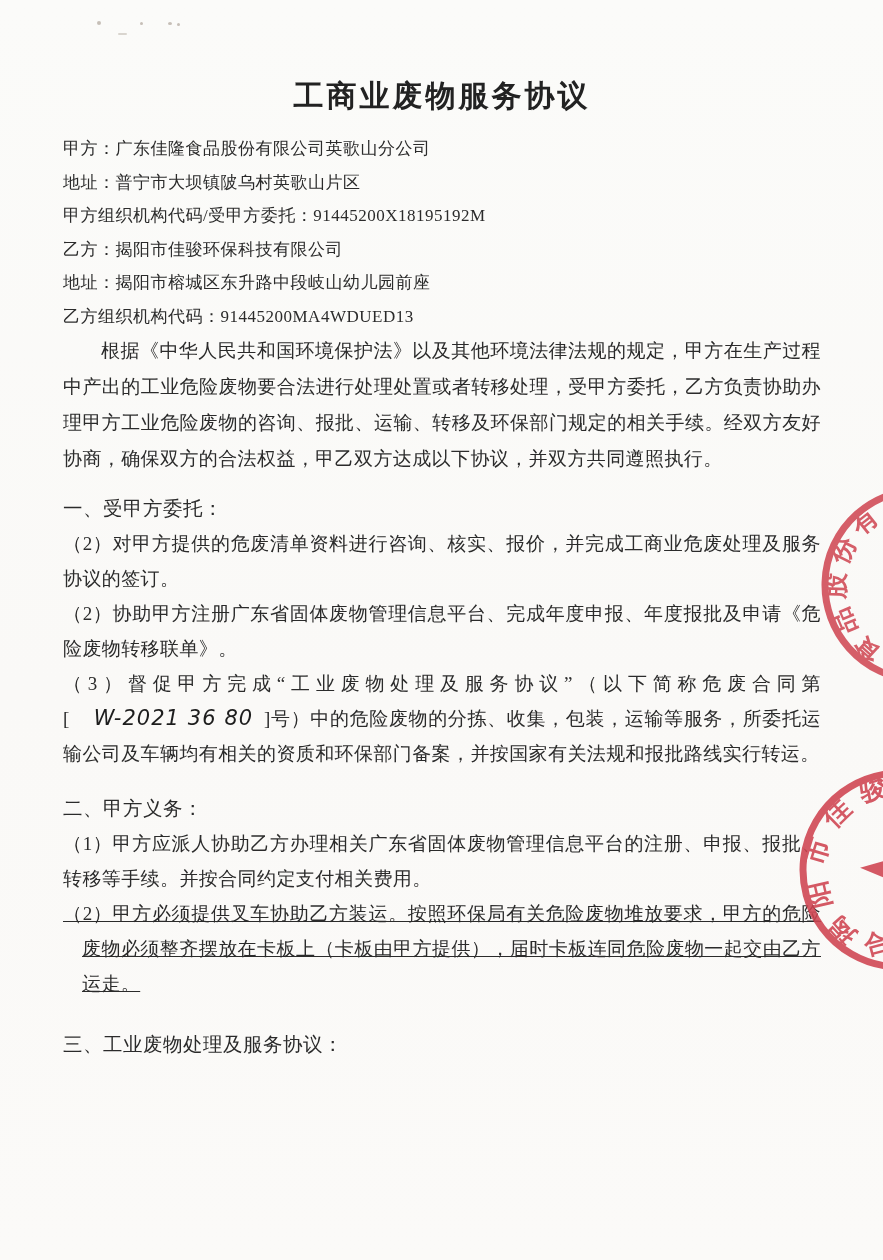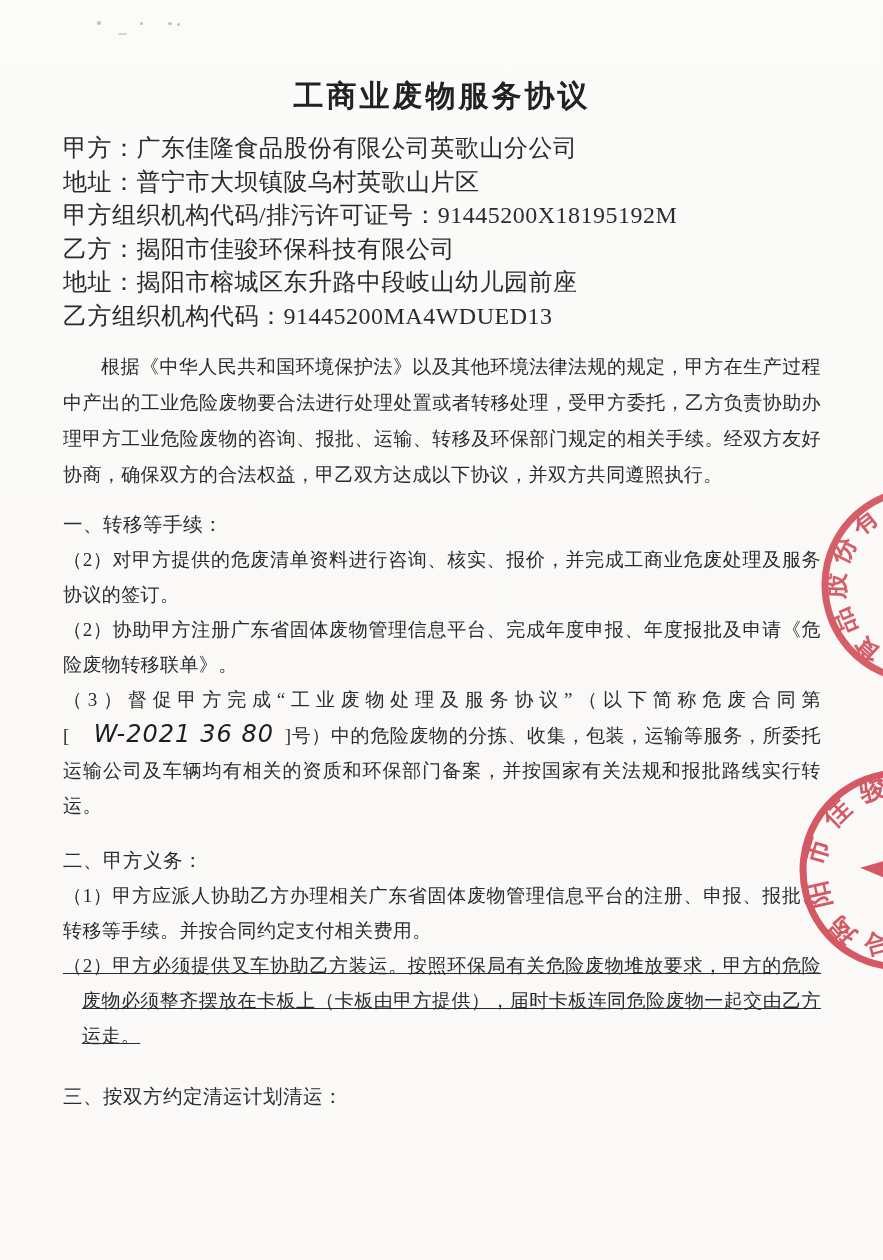--- a/index.html
+++ b/index.html
@@ -31,7 +31,7 @@
   }
   .hand-inline { font-size:24px; letter-spacing:1px;margin-left:24px; }
   .parties { margin-top:18px; }
-  .party-line { font-size:24px; line-height:33.5px; letter-spacing:0.5px; }
+  .party-line { font-size:17px; line-height:33.5px; letter-spacing:0.5px; }
   .preamble {
     margin-top:16px; font-size:19px; line-height:36px;
     text-align:justify; text-indent:2em; letter-spacing:0.4px;

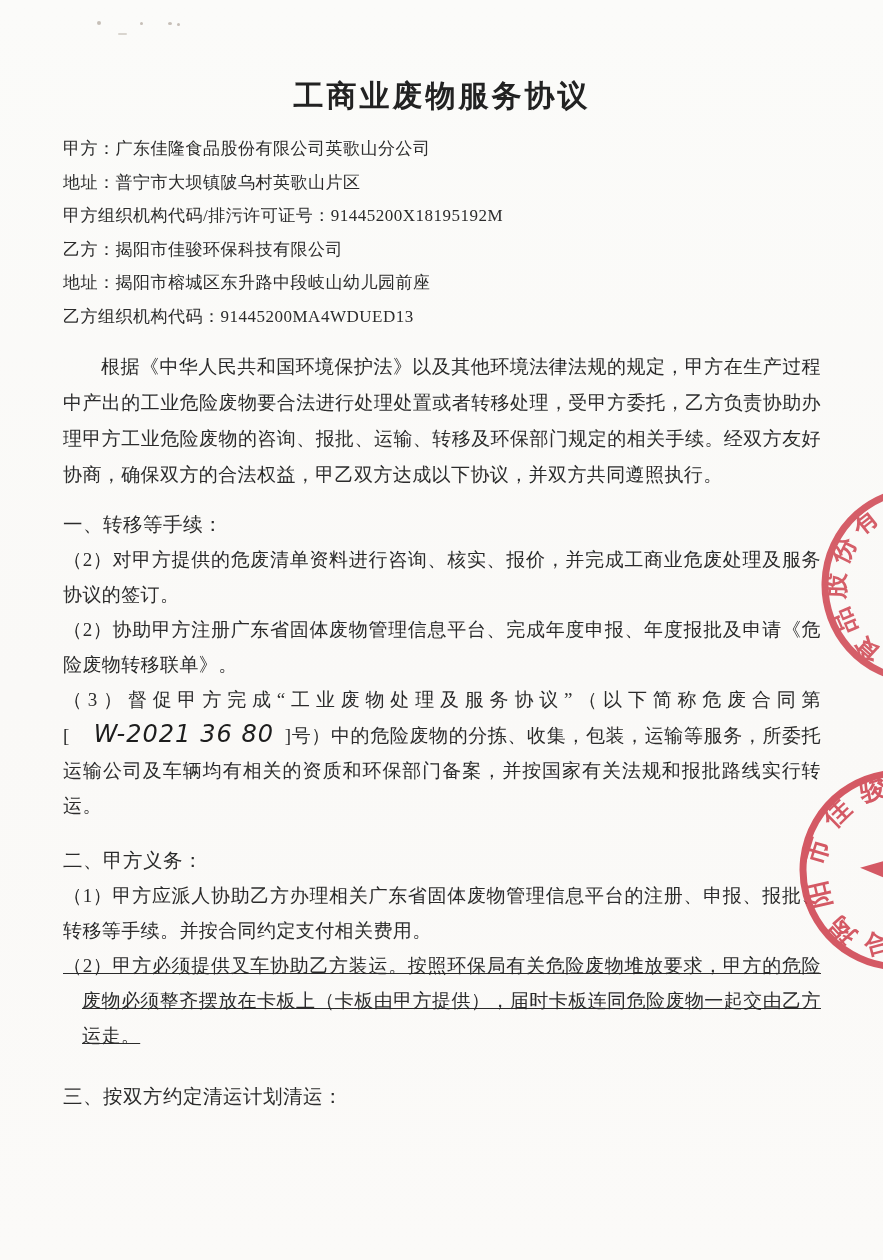--- a/index.html
+++ b/index.html
@@ -75,7 +75,7 @@
     <div class="parties">
       <div class="party-line">甲方：广东佳隆食品股份有限公司英歌山分公司</div>
       <div class="party-line">地址：普宁市大坝镇陂乌村英歌山片区</div>
-      <div class="party-line">甲方组织机构代码/排污许可证号：91445200X18195192M</div>
+      <div class="party-line">甲方组织机构代码/受甲方委托：91445200X18195192M</div>
       <div class="party-line">乙方：揭阳市佳骏环保科技有限公司</div>
       <div class="party-line">地址：揭阳市榕城区东升路中段岐山幼儿园前座</div>
       <div class="party-line">乙方组织机构代码：91445200MA4WDUED13</div>

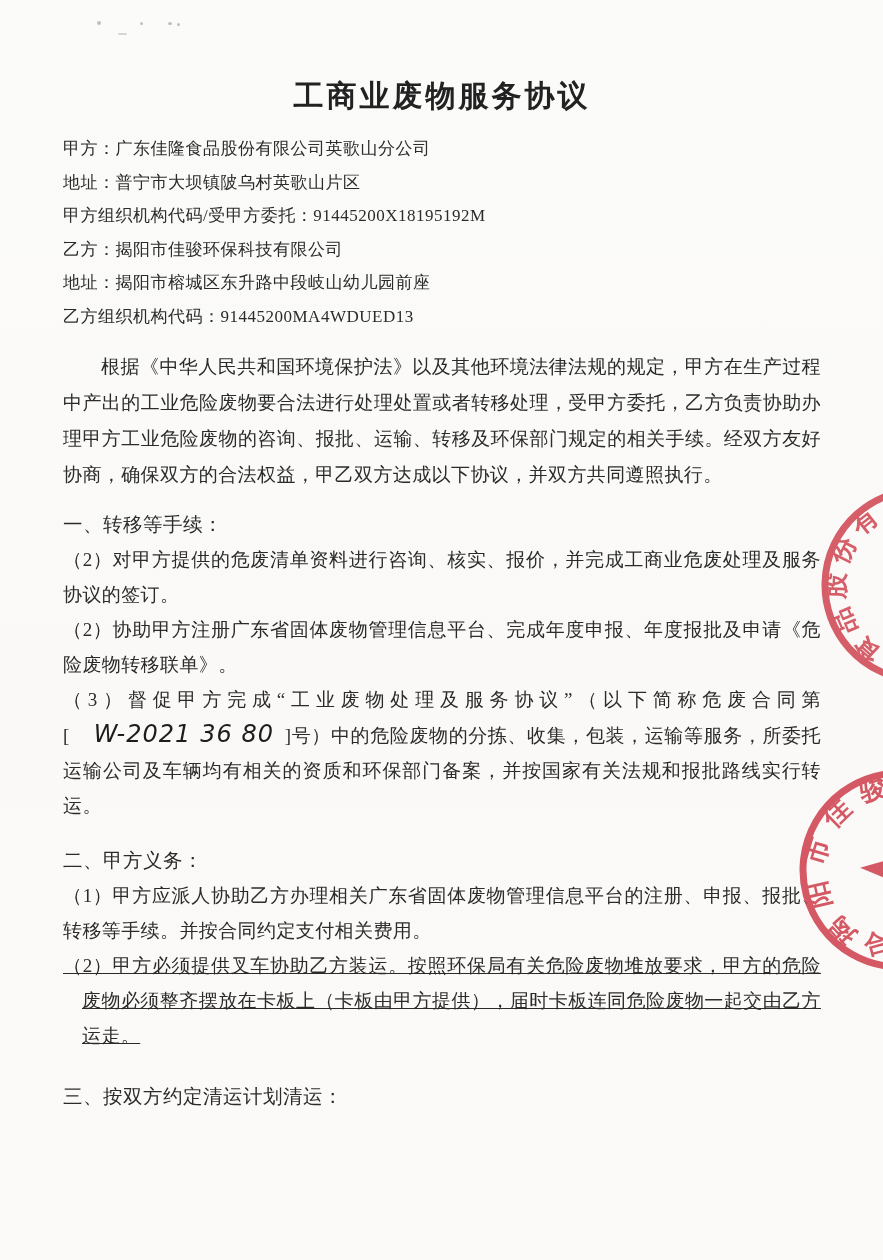--- a/index.html
+++ b/index.html
@@ -33,7 +33,7 @@
   .parties { margin-top:18px; }
   .party-line { font-size:17px; line-height:33.5px; letter-spacing:0.5px; }
   .preamble {
-    margin-top:16px; font-size:19px; line-height:36px;
+    margin-top:0; font-size:19px; line-height:36px;
     text-align:justify; text-indent:2em; letter-spacing:0.4px;
   }
   .section-heading { margin-top:14px; font-size:19.5px; line-height:35px; letter-spacing:0.5px; }

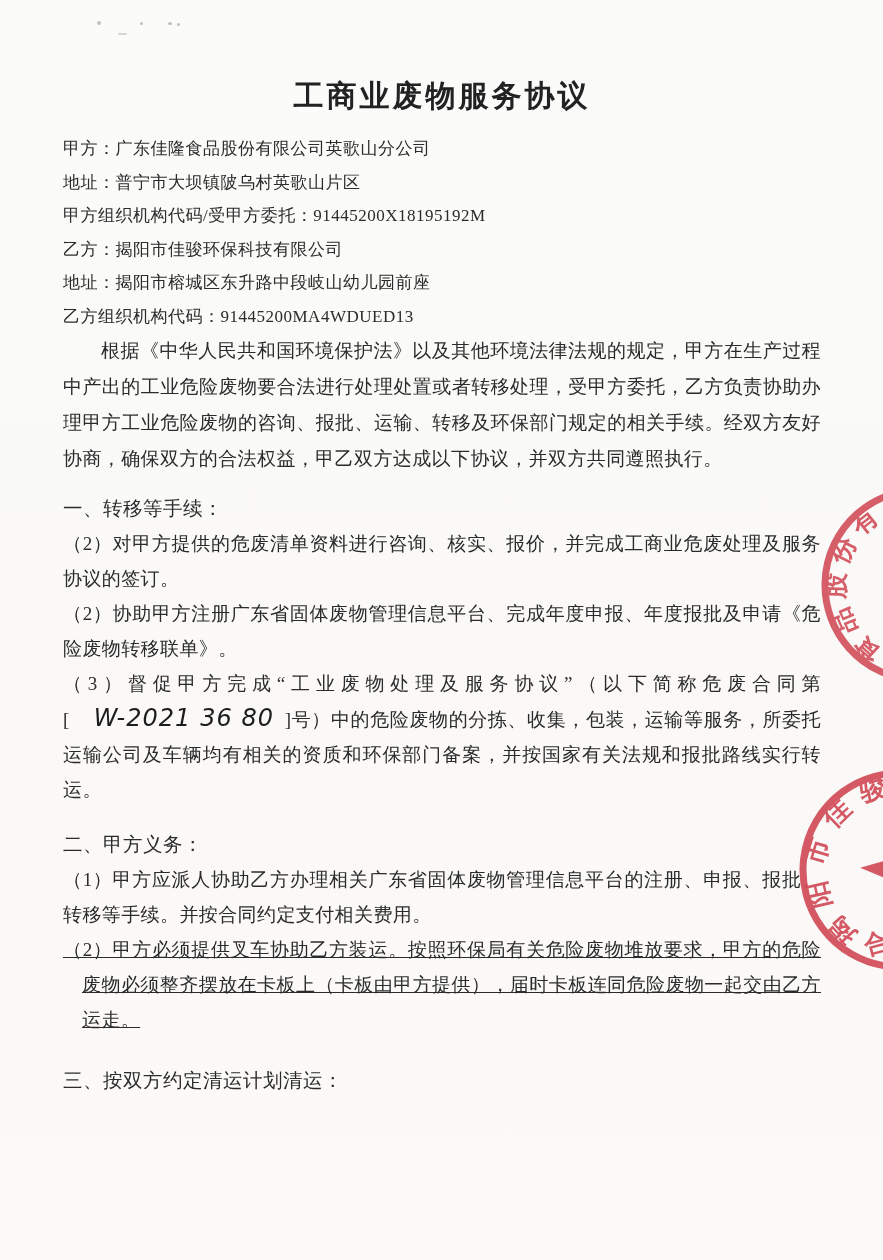--- a/index.html
+++ b/index.html
@@ -83,7 +83,7 @@
 
     <p class="preamble">根据《中华人民共和国环境保护法》以及其他环境法律法规的规定，甲方在生产过程中产出的工业危险废物要合法进行处理处置或者转移处理，受甲方委托，乙方负责协助办理甲方工业危险废物的咨询、报批、运输、转移及环保部门规定的相关手续。经双方友好协商，确保双方的合法权益，甲乙双方达成以下协议，并双方共同遵照执行。</p>
 
-    <div class="section-heading">一、转移等手续：</div>
+    <div class="section-heading">一、受甲方委托：</div>
     <p class="item">（2）对甲方提供的危废清单资料进行咨询、核实、报价，并完成工商业危废处理及服务协议的签订。</p>
     <p class="item">（2）协助甲方注册广东省固体废物管理信息平台、完成年度申报、年度报批及申请《危险废物转移联单》。</p>
     <p class="item ws"><span>（3）督促甲方完成“工业废物处理及服务协议”（以下简称危废合同第[</span><span class="hand hand-inline">W-2021 36 80</span><span>  ]号）中的危险废物的分拣、收集，包装，运输等服务，所委托运输公司及车辆均有相关的资质和环保部门备案，并按国家有关法规和报批路线实行转运。</span></p>

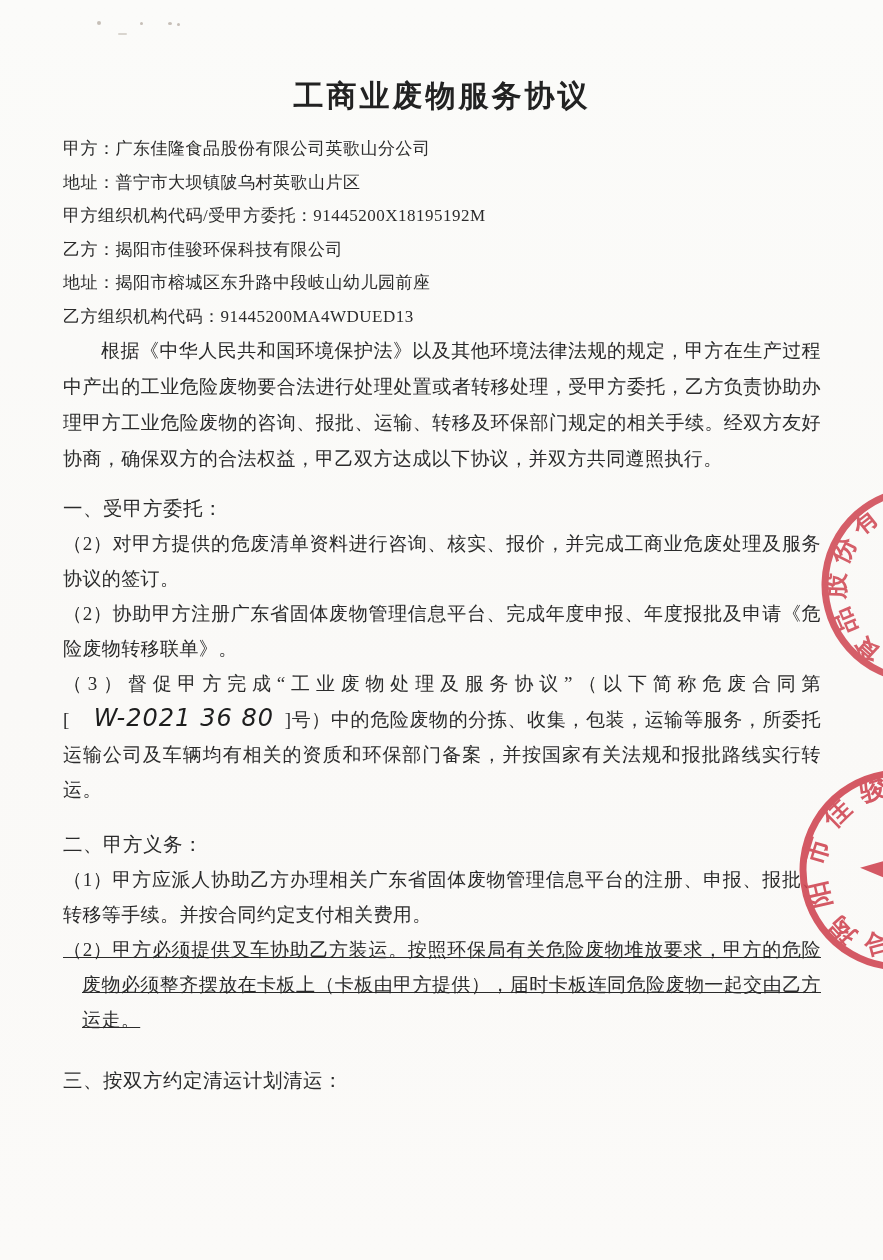--- a/index.html
+++ b/index.html
@@ -29,7 +29,7 @@
     font-size:24px; letter-spacing:2px; color:#1d1d1d;
     white-space:pre;
   }
-  .hand-inline { font-size:24px; letter-spacing:1px;margin-left:24px; }
+  .hand-inline { font-size:21px; letter-spacing:1px;margin-left:24px; }
   .parties { margin-top:18px; }
   .party-line { font-size:17px; line-height:33.5px; letter-spacing:0.5px; }
   .preamble {

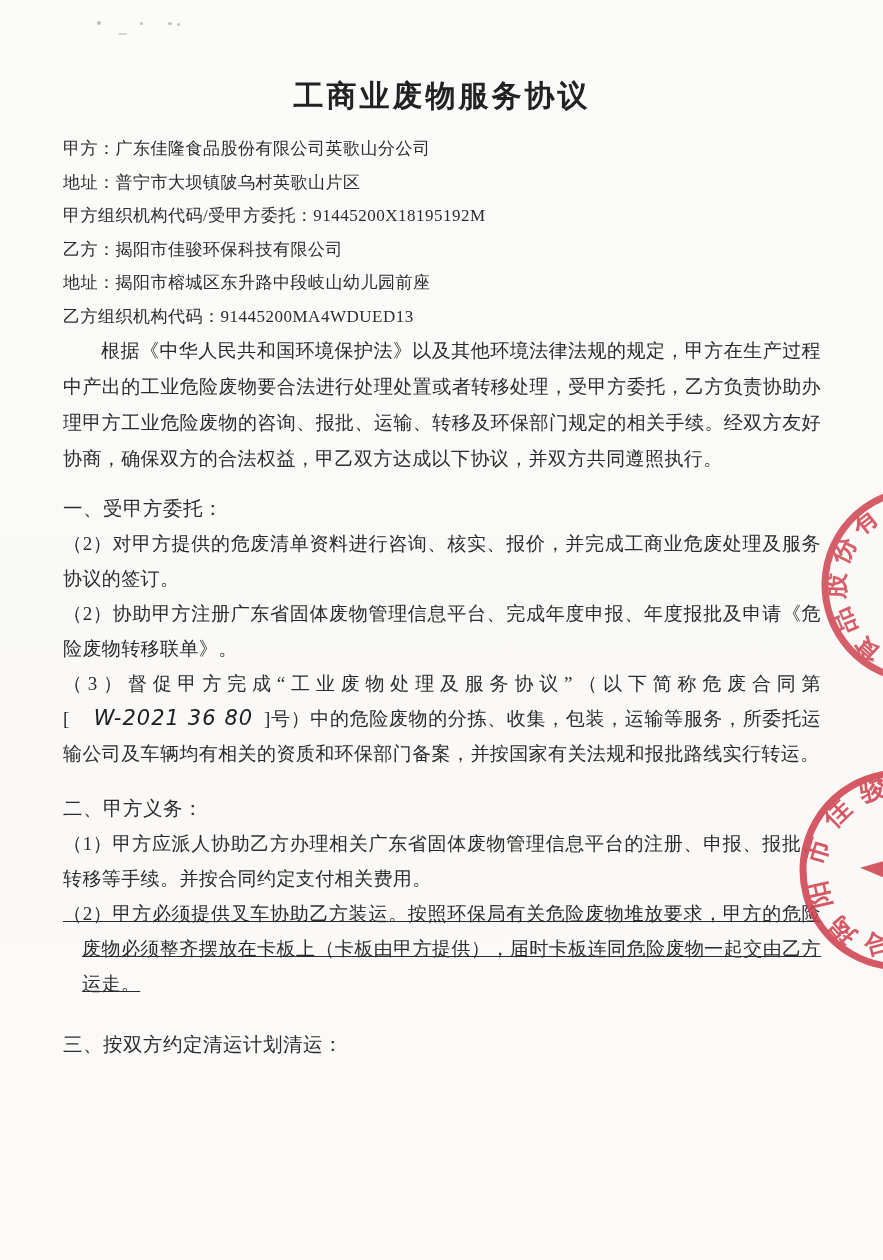--- a/index.html
+++ b/index.html
@@ -92,7 +92,7 @@
     <p class="item">（1）甲方应派人协助乙方办理相关广东省固体废物管理信息平台的注册、申报、报批、转移等手续。并按合同约定支付相关费用。</p>
     <p class="item hang">（2）甲方必须提供叉车协助乙方装运。按照环保局有关危险废物堆放要求，甲方的危险废物必须整齐摆放在卡板上（卡板由甲方提供），届时卡板连同危险废物一起交由乙方运走。</p>
 
-    <div class="section-heading gap-xl">三、按双方约定清运计划清运：</div>
+    <div class="section-heading gap-xl">三、工业废物处理及服务协议：</div>
 
   </div>
 

